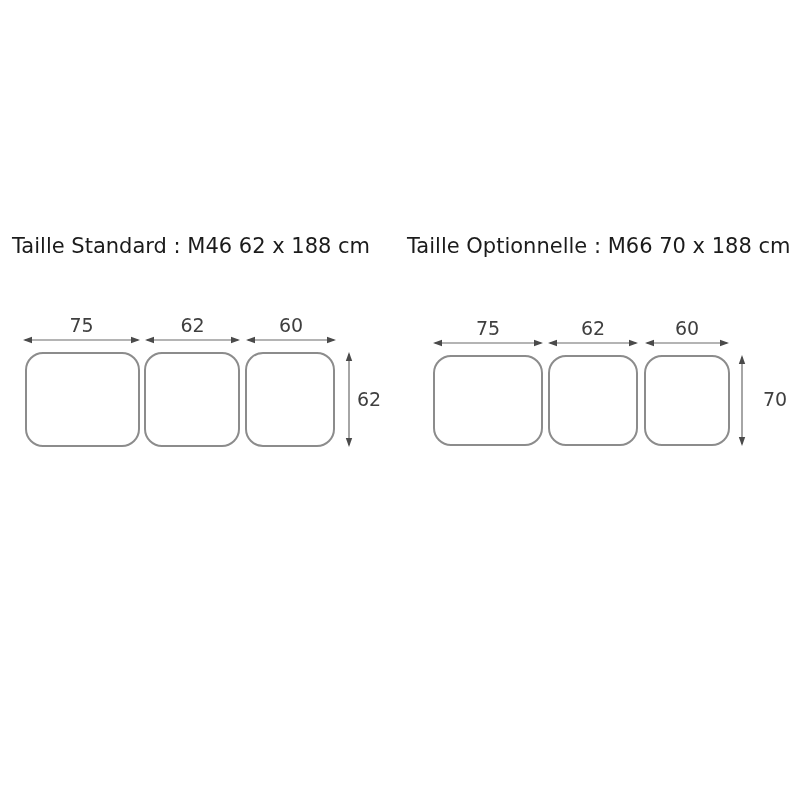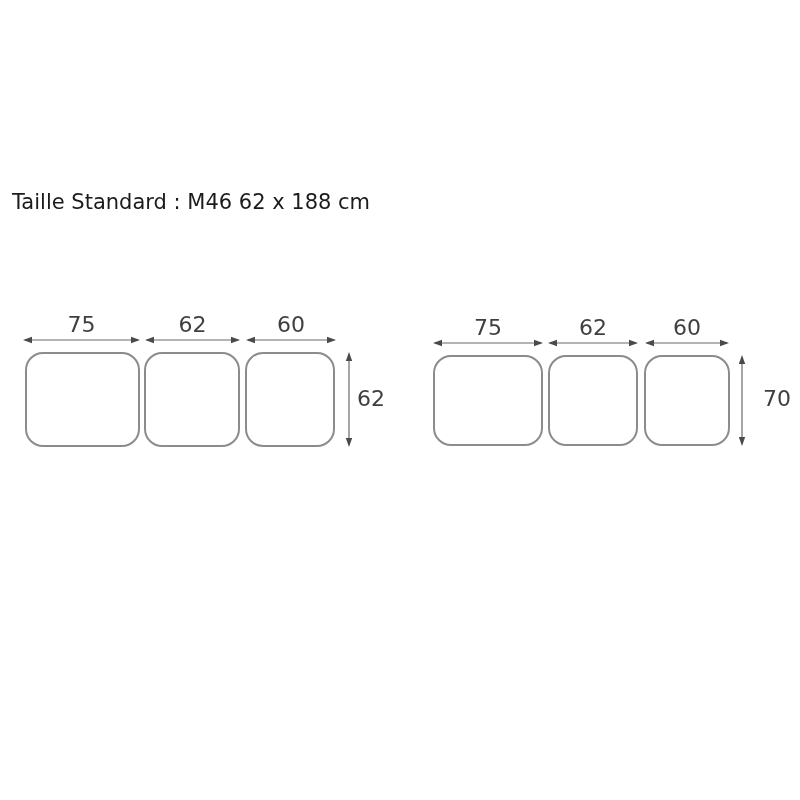--- a/index.html
+++ b/index.html
@@ -21,6 +21,7 @@
     line-height: 26px;
     color: #1b1b1b;
     white-space: nowrap;
+    margin-top: 44px;
   }
   .diagram-group {
     position: absolute;

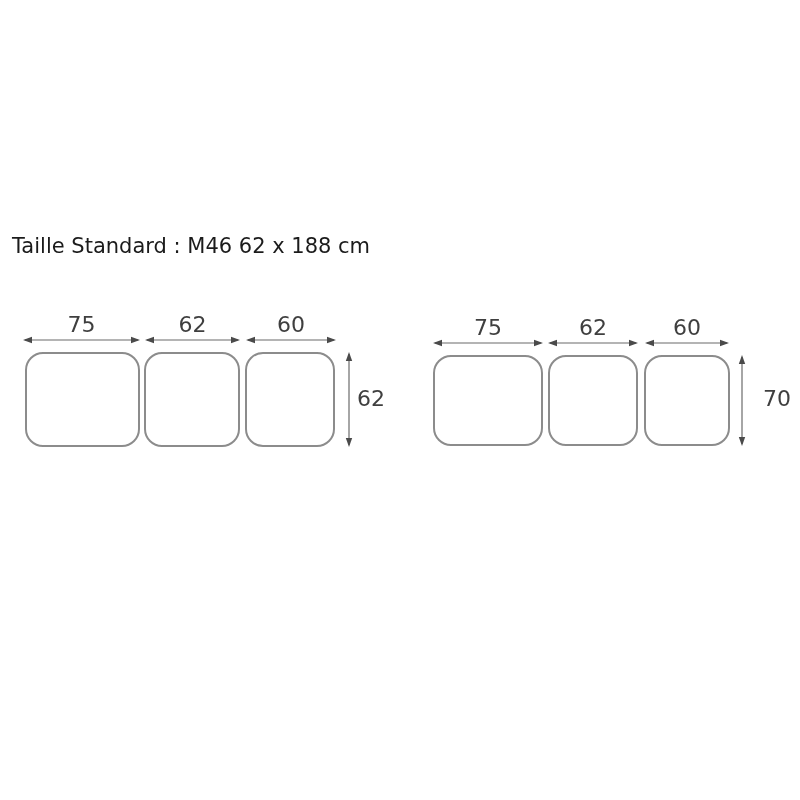--- a/index.html
+++ b/index.html
@@ -57,6 +57,7 @@
 <div class="page">
 
   <div class="title" style="left:12px; top:189px;">Taille Standard : M46 62 x 188 cm</div>
+  <div class="title" style="left:407px; top:189px;">Taille Optionnelle : M66 70 x 188 cm</div>
 
   <div class="diagram-group" style="left:23px; top:315px; width:360px; height:135px;">
 

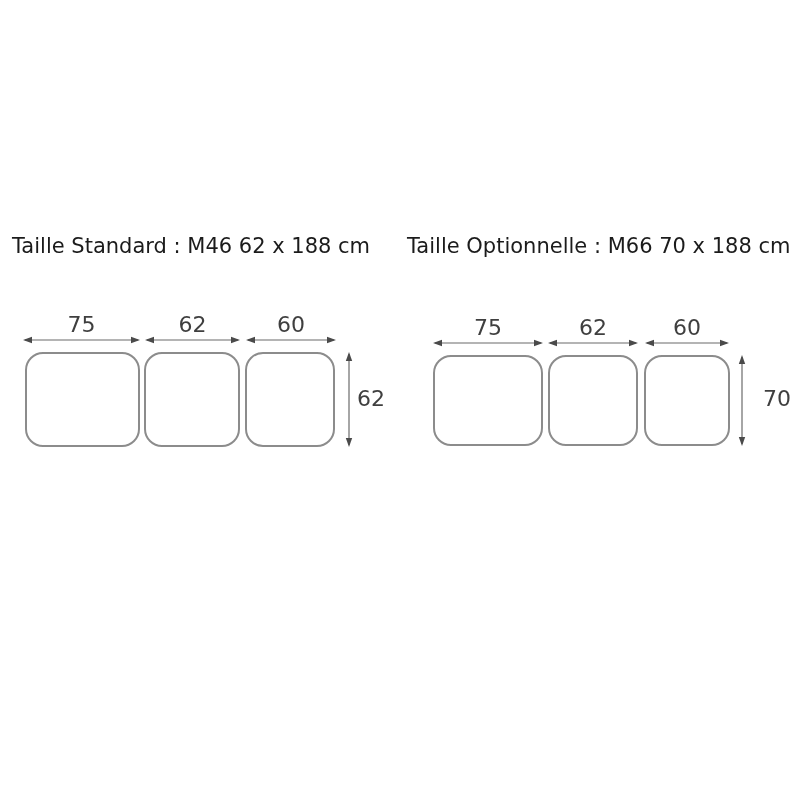--- a/index.html
+++ b/index.html
@@ -28,7 +28,7 @@
   }
   .dim-label {
     position: absolute;
-    font-size: 22px;
+    font-size: 19px;
     line-height: 20px;
     color: #3f3f3f;
     text-align: center;

